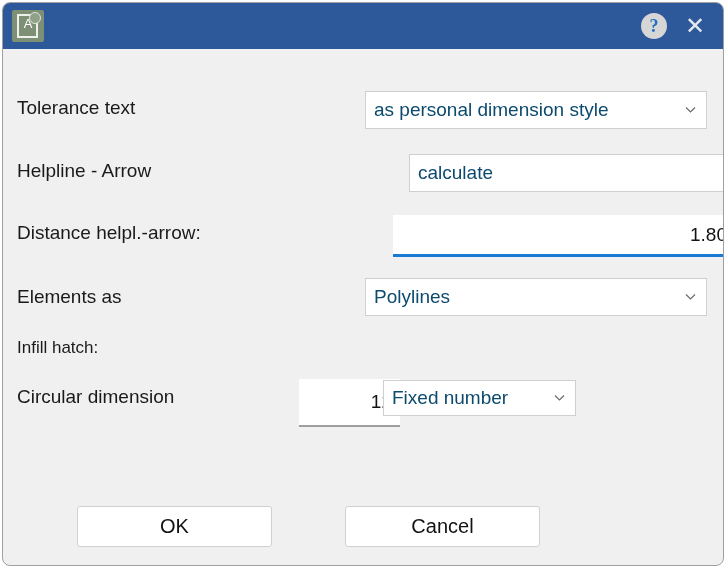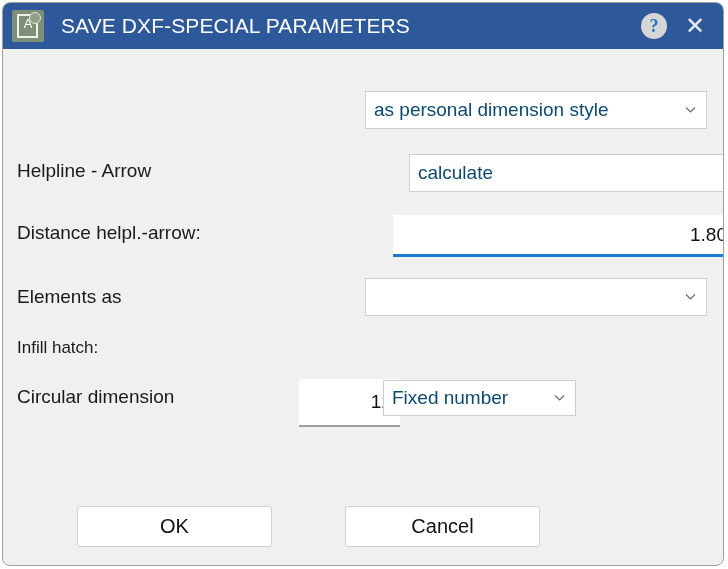--- a/index.html
+++ b/index.html
@@ -214,7 +214,6 @@
       <div class="letter">A</div>
       <div class="badge"></div>
     </div>
-    <div class="title-text">SAVE DXF-SPECIAL PARAMETERS</div>
     <div class="help-btn">?</div>
     <div class="close-btn">✕</div>
   </div>

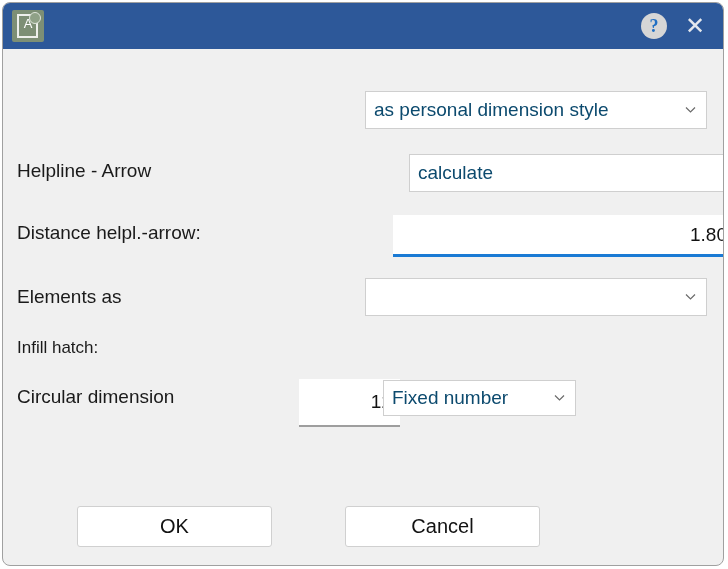--- a/index.html
+++ b/index.html
@@ -218,6 +218,7 @@
     <div class="close-btn">✕</div>
   </div>
 
+  <div class="label" style="left:14px; top:94px;">Tolerance text</div>
   <div class="combo" style="left:362px; top:88px; width:342px; height:38px;">
     <div class="val">as personal dimension style</div>
     <span class="chev">

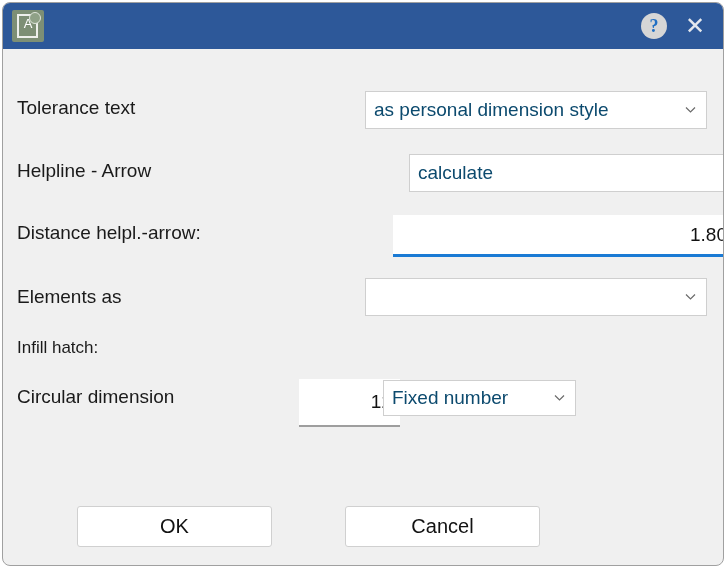--- a/index.html
+++ b/index.html
@@ -246,6 +246,7 @@
 
   <div class="label" style="left:14px; top:283px;">Elements as</div>
   <div class="combo" style="left:362px; top:275px; width:342px; height:38px;">
+    <div class="val">Polylines</div>
     <span class="chev">
       <svg viewBox="0 0 13 13" width="13" height="13">
           <path d="M2 4.5 L6.5 9 L11 4.5" fill="none" stroke="#6b6b6b" stroke-width="1.2"></path>

